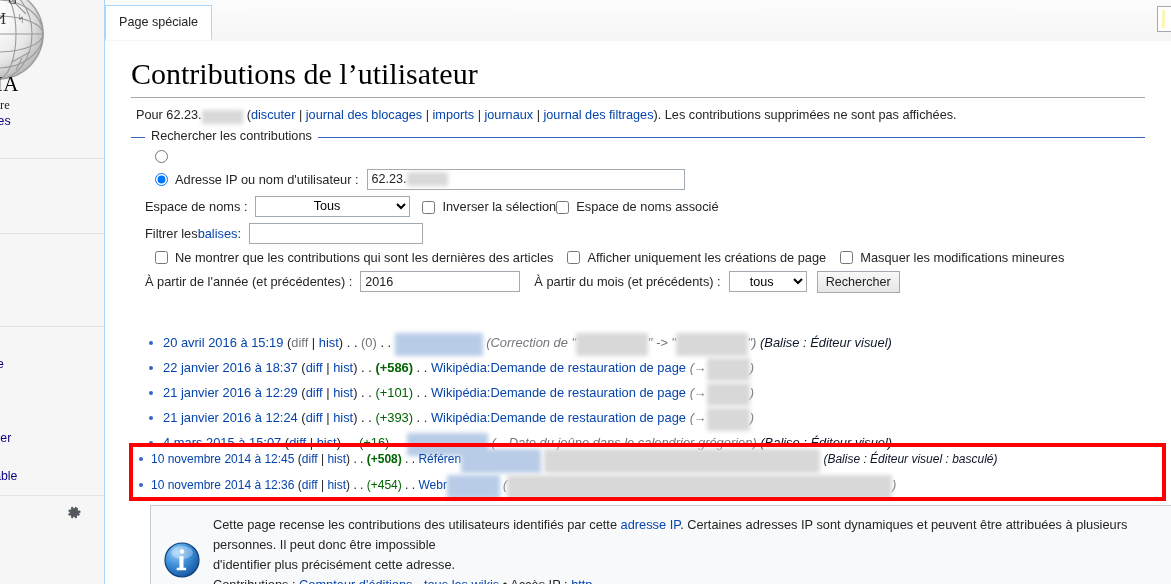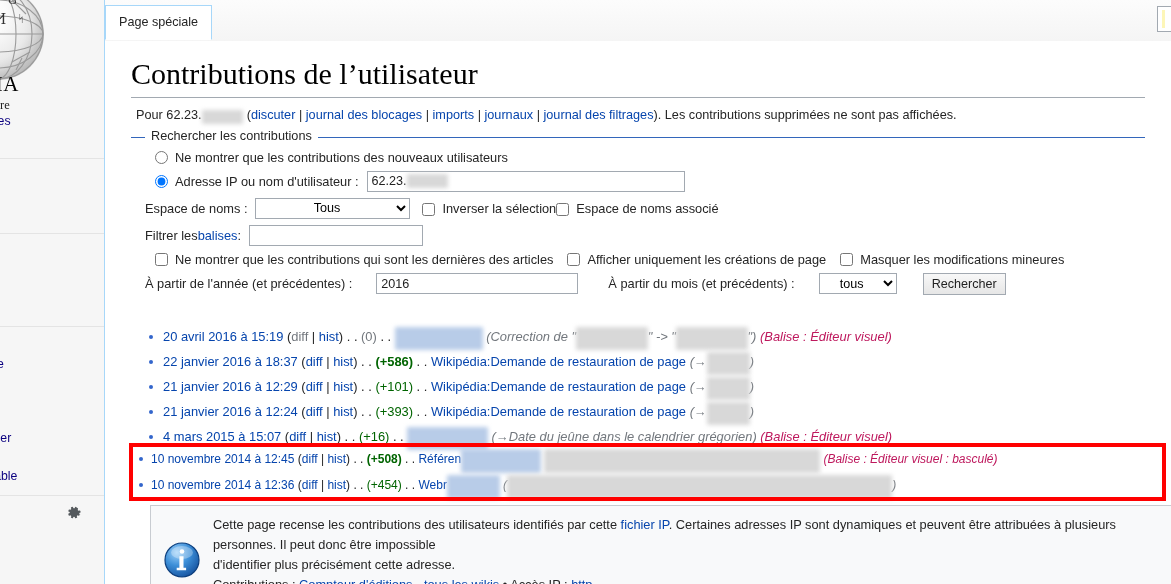--- a/index.html
+++ b/index.html
@@ -450,7 +450,6 @@
 
         <div class="frow ind">
           <input type="radio" name="target" style="">
-          <span>Ne montrer que les contributions des nouveaux utilisateurs</span>
         </div>
 
         <div class="frow ind">

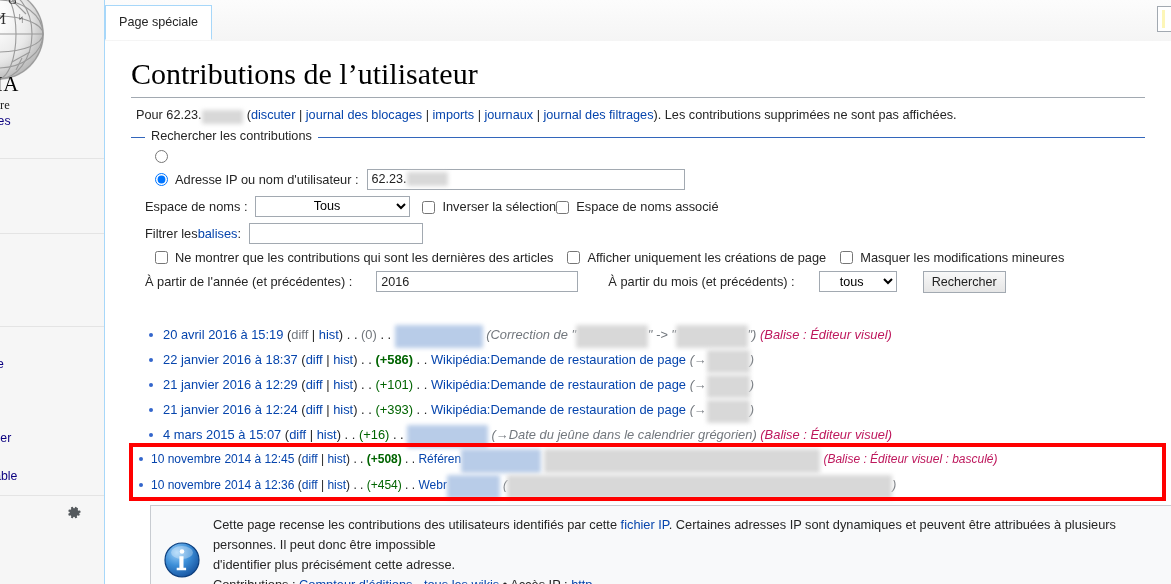--- a/index.html
+++ b/index.html
@@ -496,7 +496,7 @@
           </span>
         </div>
 
-        <div class="frow" style="margin-bottom:8px;gap:16px;">
+        <div class="frow" style="margin-bottom:16px;">
           <span class="lbl">À partir de l'année (et précédentes) :</span>
           <input type="text" class="txt" style="width: 202px;" value="2016">
           <span class="lbl" style="margin-left:14px;">À partir du mois (et précédents) :</span>

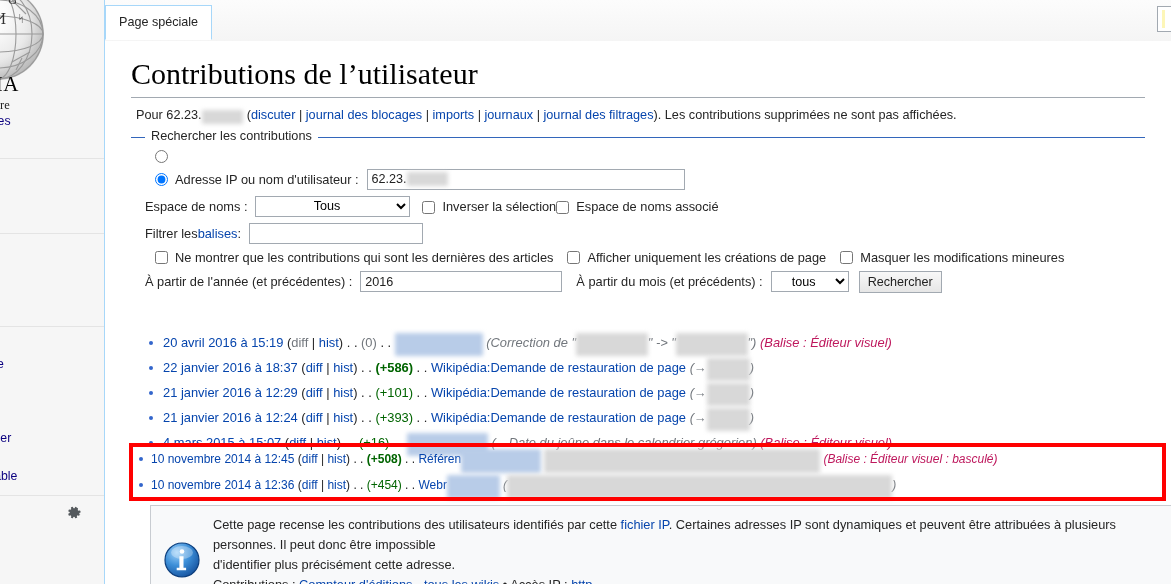--- a/index.html
+++ b/index.html
@@ -498,7 +498,7 @@
 
         <div class="frow" style="margin-bottom:16px;">
           <span class="lbl">À partir de l'année (et précédentes) :</span>
-          <input type="text" class="txt" style="width: 202px;" value="2016">
+          <input type="text" class="txt" style="width: 160px;" value="2016">
           <span class="lbl" style="margin-left:14px;">À partir du mois (et précédents) :</span>
           <select class="sel" style="width:78px;">
             <option>tous</option>

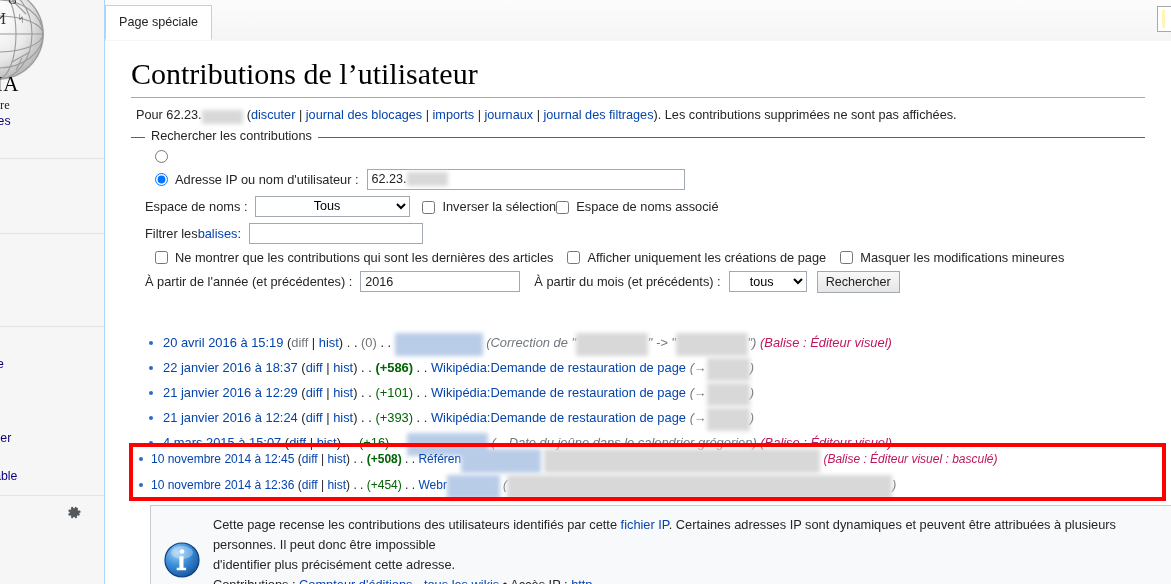--- a/index.html
+++ b/index.html
@@ -285,7 +285,7 @@
     font-style: italic;
   }
   .tag {
-    color: #be185d;
+    color: #0f172a;
     font-style: italic;
   }
   .dots { color: #252525; }

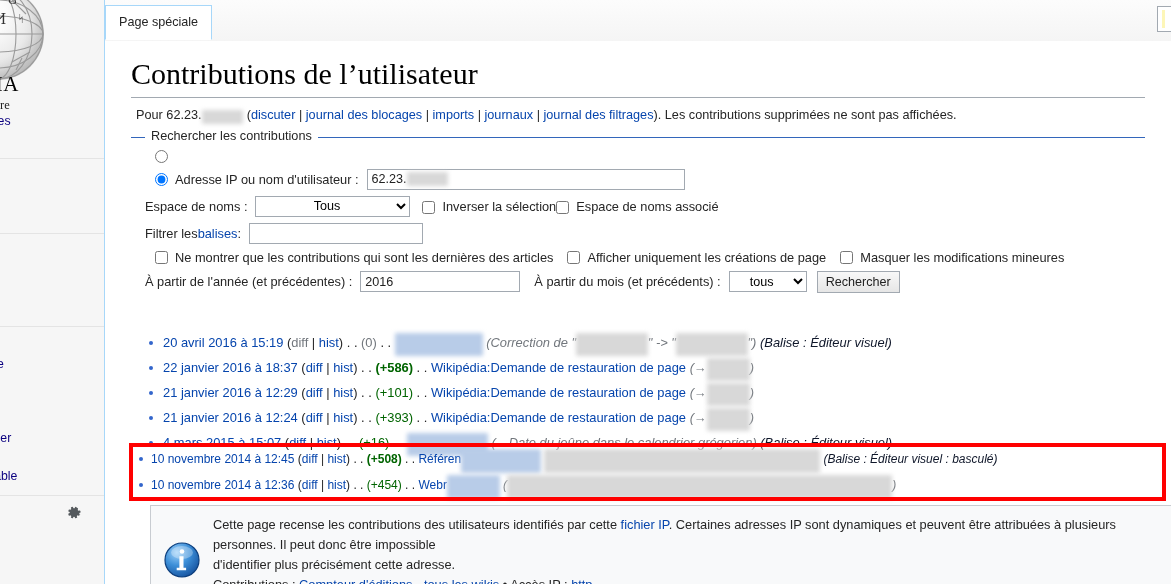--- a/index.html
+++ b/index.html
@@ -579,7 +579,7 @@
     </div>
     <div class="info-body">
       <div>
-        <span>Cette page recense les contributions des utilisateurs identifiés par cette </span><a>fichier IP</a><span>. Certaines adresses IP sont dynamiques et peuvent être attribuées à plusieurs personnes. Il peut donc être impossible</span>
+        <span>Cette page recense les contributions des utilisateurs identifiés par cette </span><a>adresse IP</a><span>. Certaines adresses IP sont dynamiques et peuvent être attribuées à plusieurs personnes. Il peut donc être impossible</span>
       </div>
       <div class="l2">d'identifier plus précisément cette adresse.</div>
       <div>

